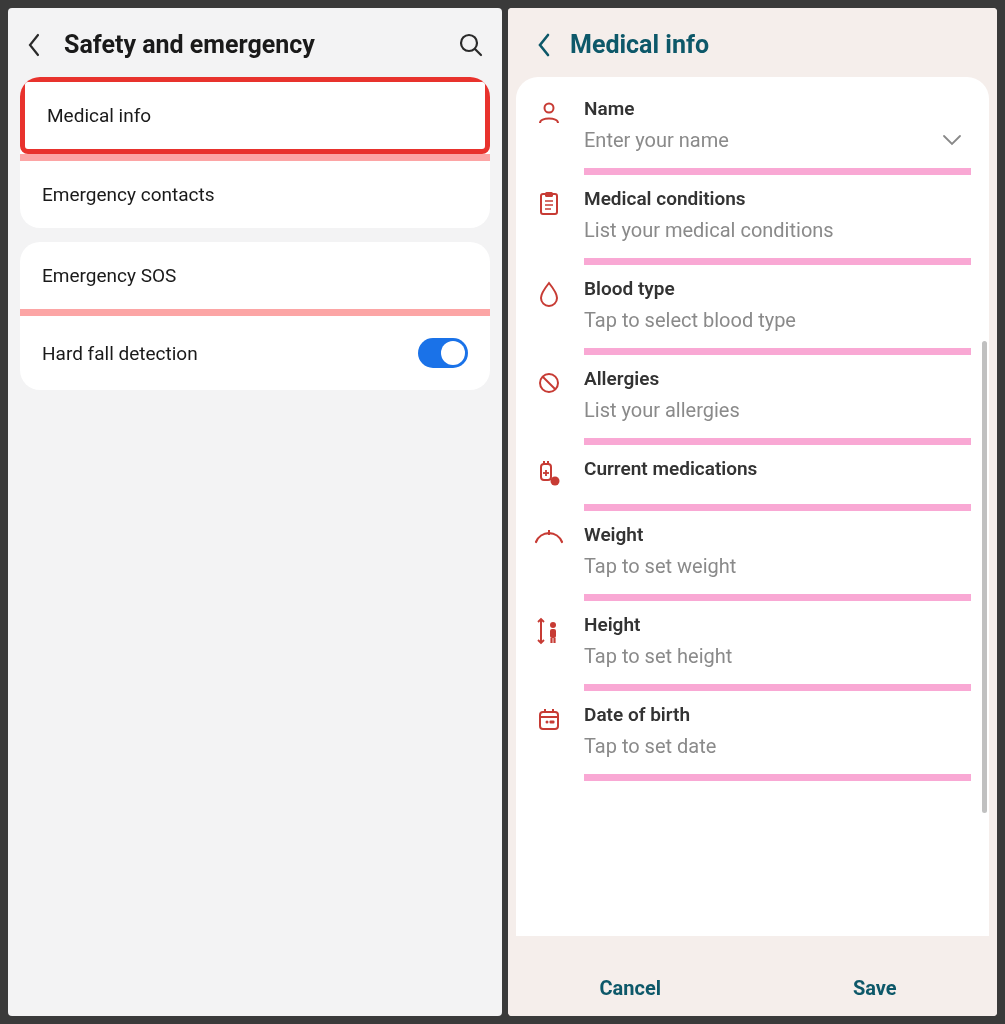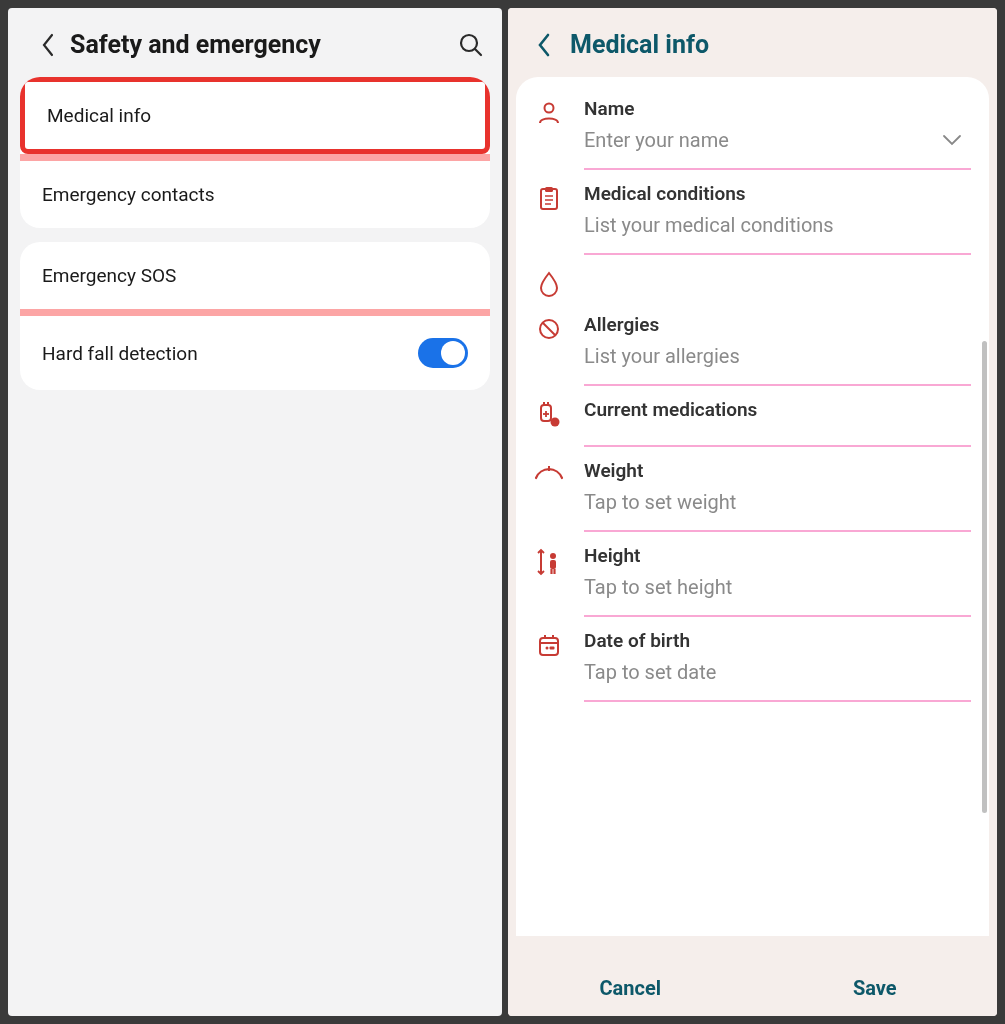--- a/index.html
+++ b/index.html
@@ -32,7 +32,8 @@
     .left-header {
       display: flex;
       align-items: center;
-      padding: 22px 18px 18px 32px;
+      padding: 22px 18px 18px 18px;
+      gap: 8px;
     }
     .left-header .title {
       font-size: 25px;

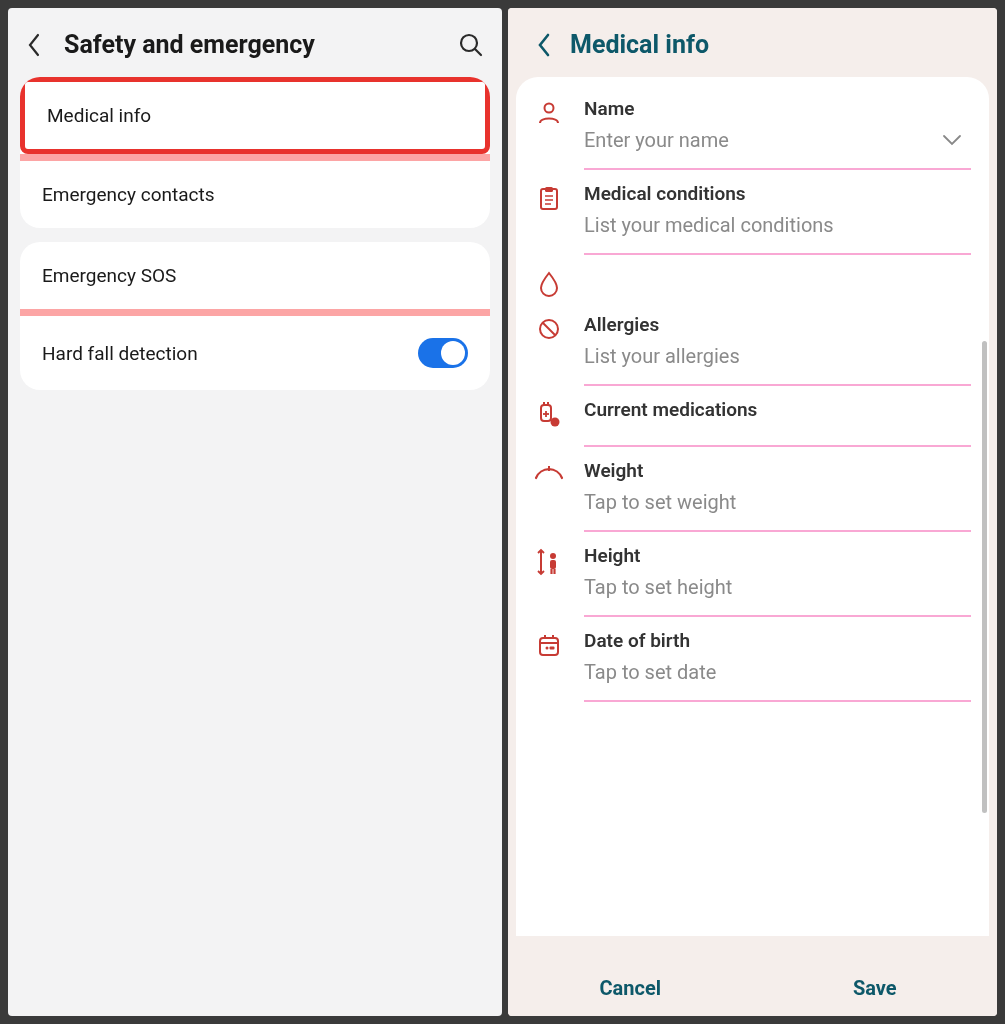--- a/index.html
+++ b/index.html
@@ -120,7 +120,7 @@
       flex: 1;
       margin-left: 20px;
       padding-bottom: 16px;
-      border-bottom: 2px solid #f9a8d4;
+      border-bottom: 7px solid #f9a8d4;
       position: relative;
     }
     .field-row.no-border .field-content { border-bottom: none; padding-bottom: 6px; }

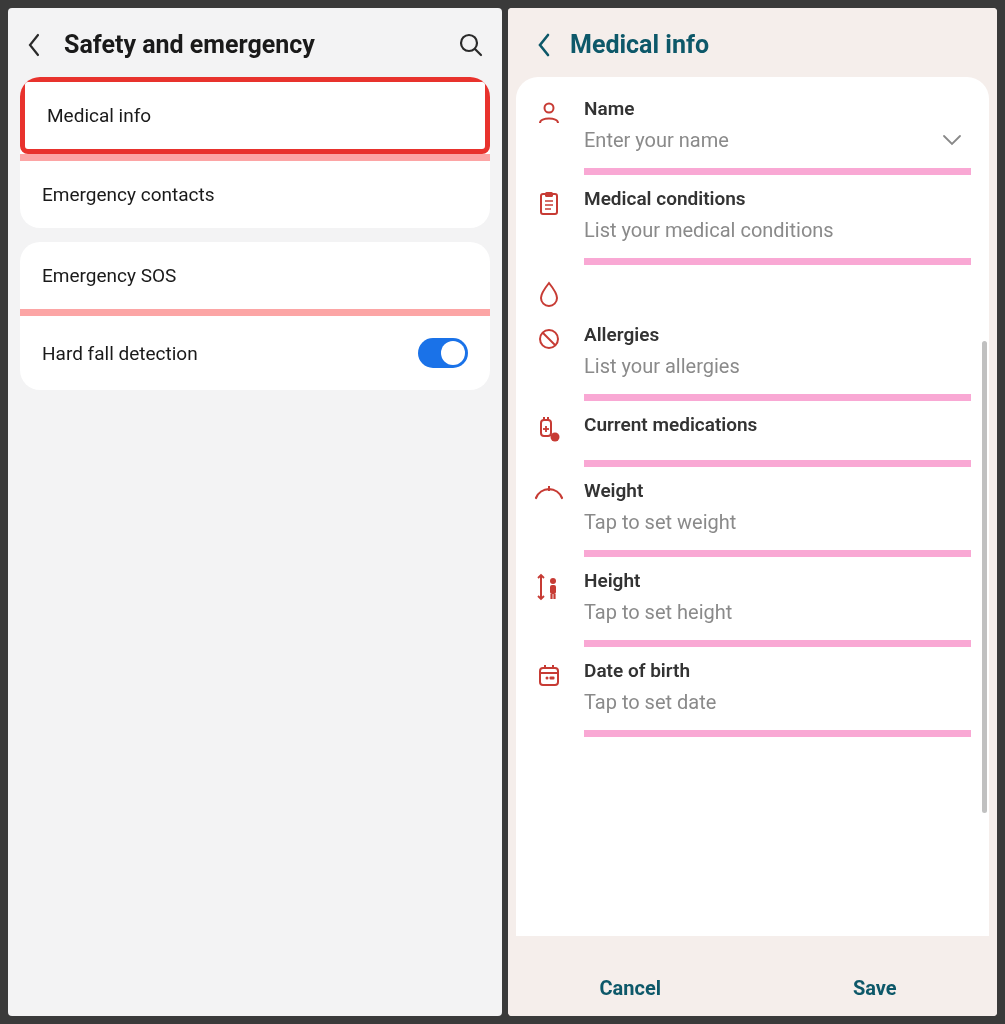--- a/index.html
+++ b/index.html
@@ -255,6 +255,10 @@
             <path d="M11 2 C11 2 3 12 3 17 A8 8 0 0 0 19 17 C19 12 11 2 11 2 Z" stroke="#c73b34" stroke-width="2" fill="none"></path>
           </svg>
       </div>
+      <div class="field-content">
+        <div class="field-label">Blood type</div>
+        <div class="field-value">Tap to select blood type</div>
+      </div>
     </div>
 
     <div class="field-row">

